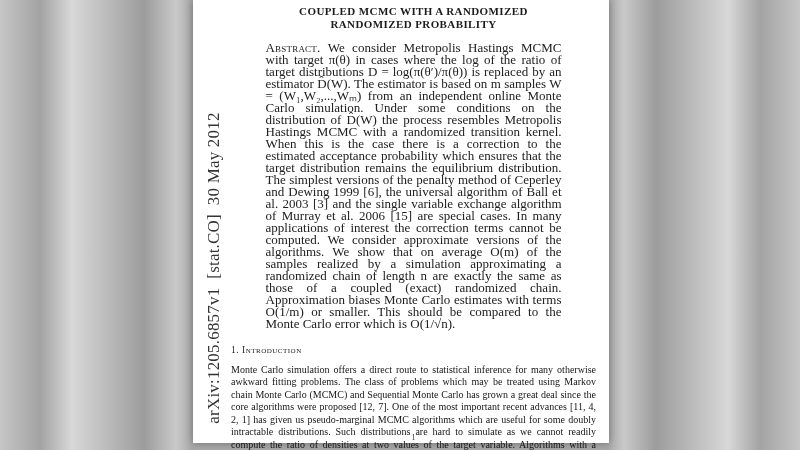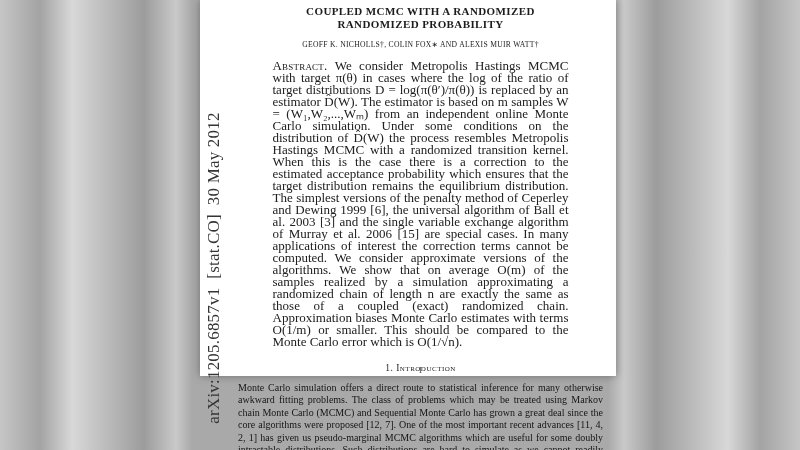--- a/index.html
+++ b/index.html
@@ -17,8 +17,8 @@
       #b7b7b7 86%, #d8d8d8 91%, #a3a3a3 95%, #c6c6c6 100%);
   }
   .page {
-    position: absolute; left: 200px; top: 0;
-    width: 416px; height: 376px;
+    position: absolute; left: 193px; top: 0;
+    width: 416px; height: 443px;
     background: #ffffff;
     box-shadow: 0 0 8px rgba(0,0,0,0.35);
     color: #1c1c1c;

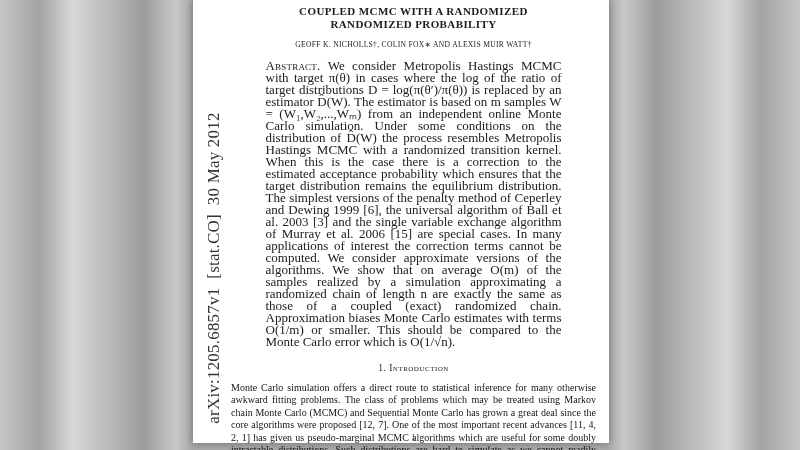--- a/index.html
+++ b/index.html
@@ -100,7 +100,6 @@
         <span>RANDOMIZED PROBABILITY</span>
       </div>
 
-      <div class="authors">GEOFF K. NICHOLLS†, COLIN FOX∗ AND ALEXIS MUIR WATT†</div>
 
       <p class="abstract"><span class="abs-label">Abstract.</span> <span>We consider Metropolis Hastings MCMC with target π(θ) in cases where the log of the ratio of target distributions D = log(π(θ′)/π(θ)) is replaced by an estimator D̂(W). The estimator is based on m samples W = (W₁,W₂,...,Wₘ) from an independent online Monte Carlo simulation. Under some conditions on the distribution of D̂(W) the process resembles Metropolis Hastings MCMC with a randomized transition kernel. When this is the case there is a correction to the estimated acceptance probability which ensures that the target distribution remains the equilibrium distribution. The simplest versions of the penalty method of Ceperley and Dewing 1999 [6], the universal algorithm of Ball et al. 2003 [3] and the single variable exchange algorithm of Murray et al. 2006 [15] are special cases. In many applications of interest the correction terms cannot be computed. We consider approximate versions of the algorithms. We show that on average O(m) of the samples realized by a simulation approximating a randomized chain of length n are exactly the same as those of a coupled (exact) randomized chain. Approximation biases Monte Carlo estimates with terms O(1/m) or smaller. This should be compared to the Monte Carlo error which is O(1/√n).</span></p>
 

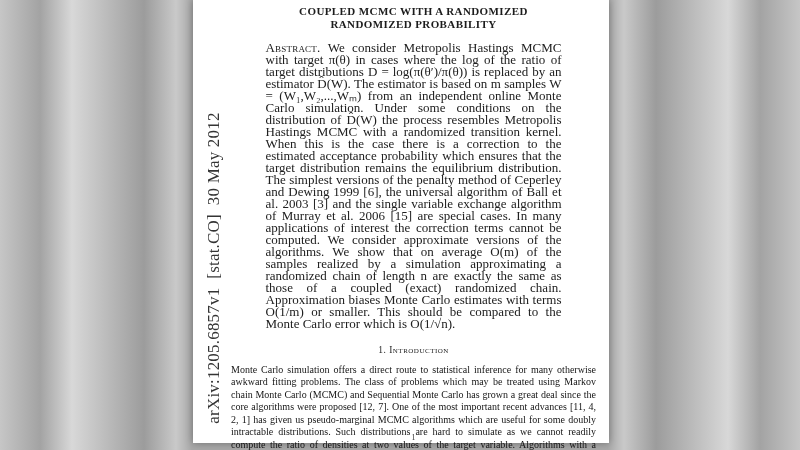--- a/index.html
+++ b/index.html
@@ -55,7 +55,6 @@
   }
   .section-heading {
     margin-top: 15px;
-    text-align: center;
     font-variant: small-caps;
     font-size: 9.5px;
     letter-spacing: 0.5px;

